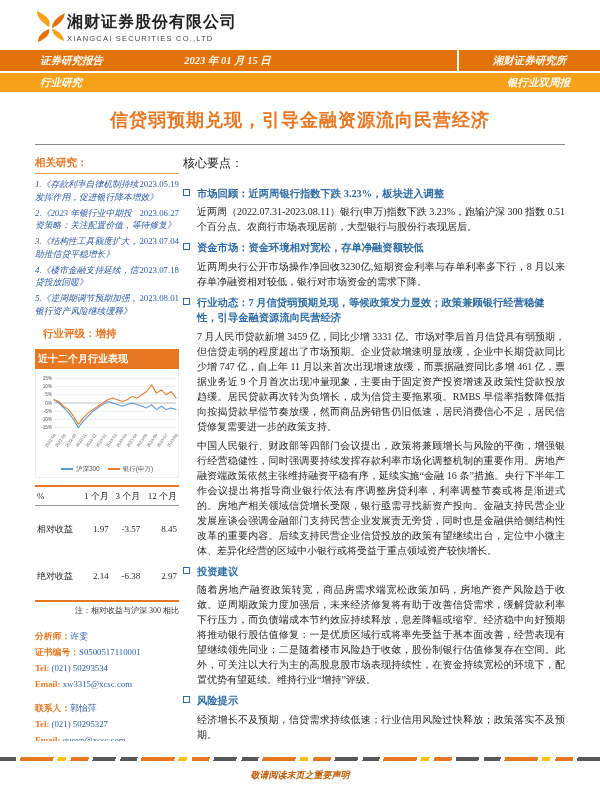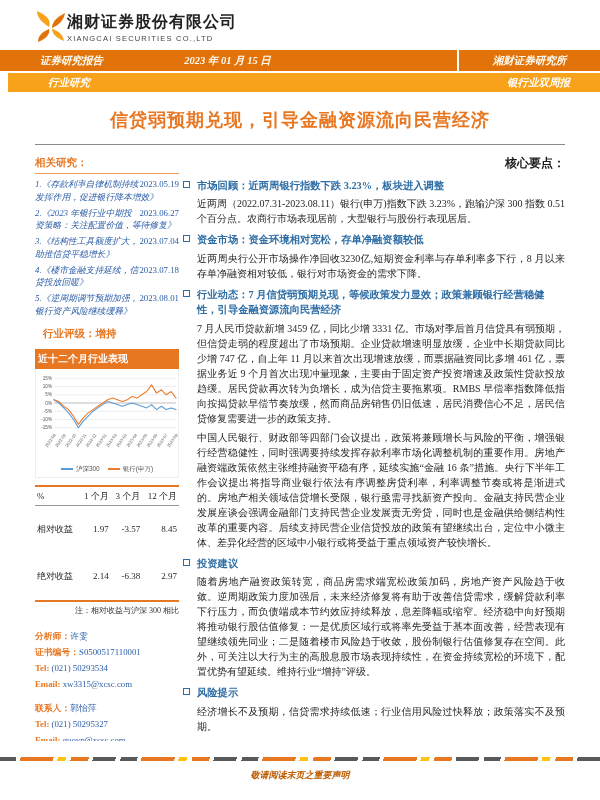--- a/index.html
+++ b/index.html
@@ -19,7 +19,7 @@
   .bar1 .b1-right { position:absolute; right:0; top:0; bottom:0; width:143px;
           border-left:2px solid #fff; text-align:center; }
   .bar2 { position:relative; height:19px; background:#F7A21A; color:#FFFDF8;
-          font-size:10.5px; font-weight:bold; font-style:italic; line-height:19px; margin-top:2px;margin-left:8px; }
+          font-size:10.5px; font-weight:bold; font-style:italic; line-height:19px; margin-top:2px; }
   .bar2 .b2-left { position:absolute; left:40px; }
   .bar2 .b2-right { position:absolute; right:30px; }
   

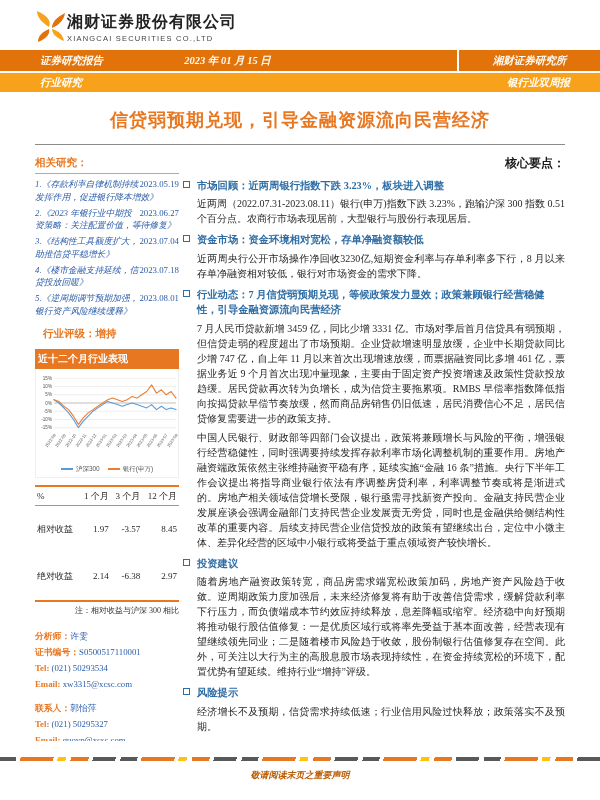--- a/index.html
+++ b/index.html
@@ -58,7 +58,7 @@
   .p-val { color:#2B5DA8; }
   .block-gap { margin-top:12px; }
   
-  .core-h { font-size:12px; font-weight:bold; color:#1a1a1a; margin-bottom:6px;text-align:right; }
+  .core-h { font-size:12px; font-weight:normal; color:#1a1a1a; margin-bottom:14px; }
   .section { margin-bottom:6px; }
   .sec-title { display:flex; gap:7px; align-items:flex-start; color:#2E6DA4; font-weight:bold;
                font-size:10.3px; line-height:1.5; margin-bottom:3px; }

